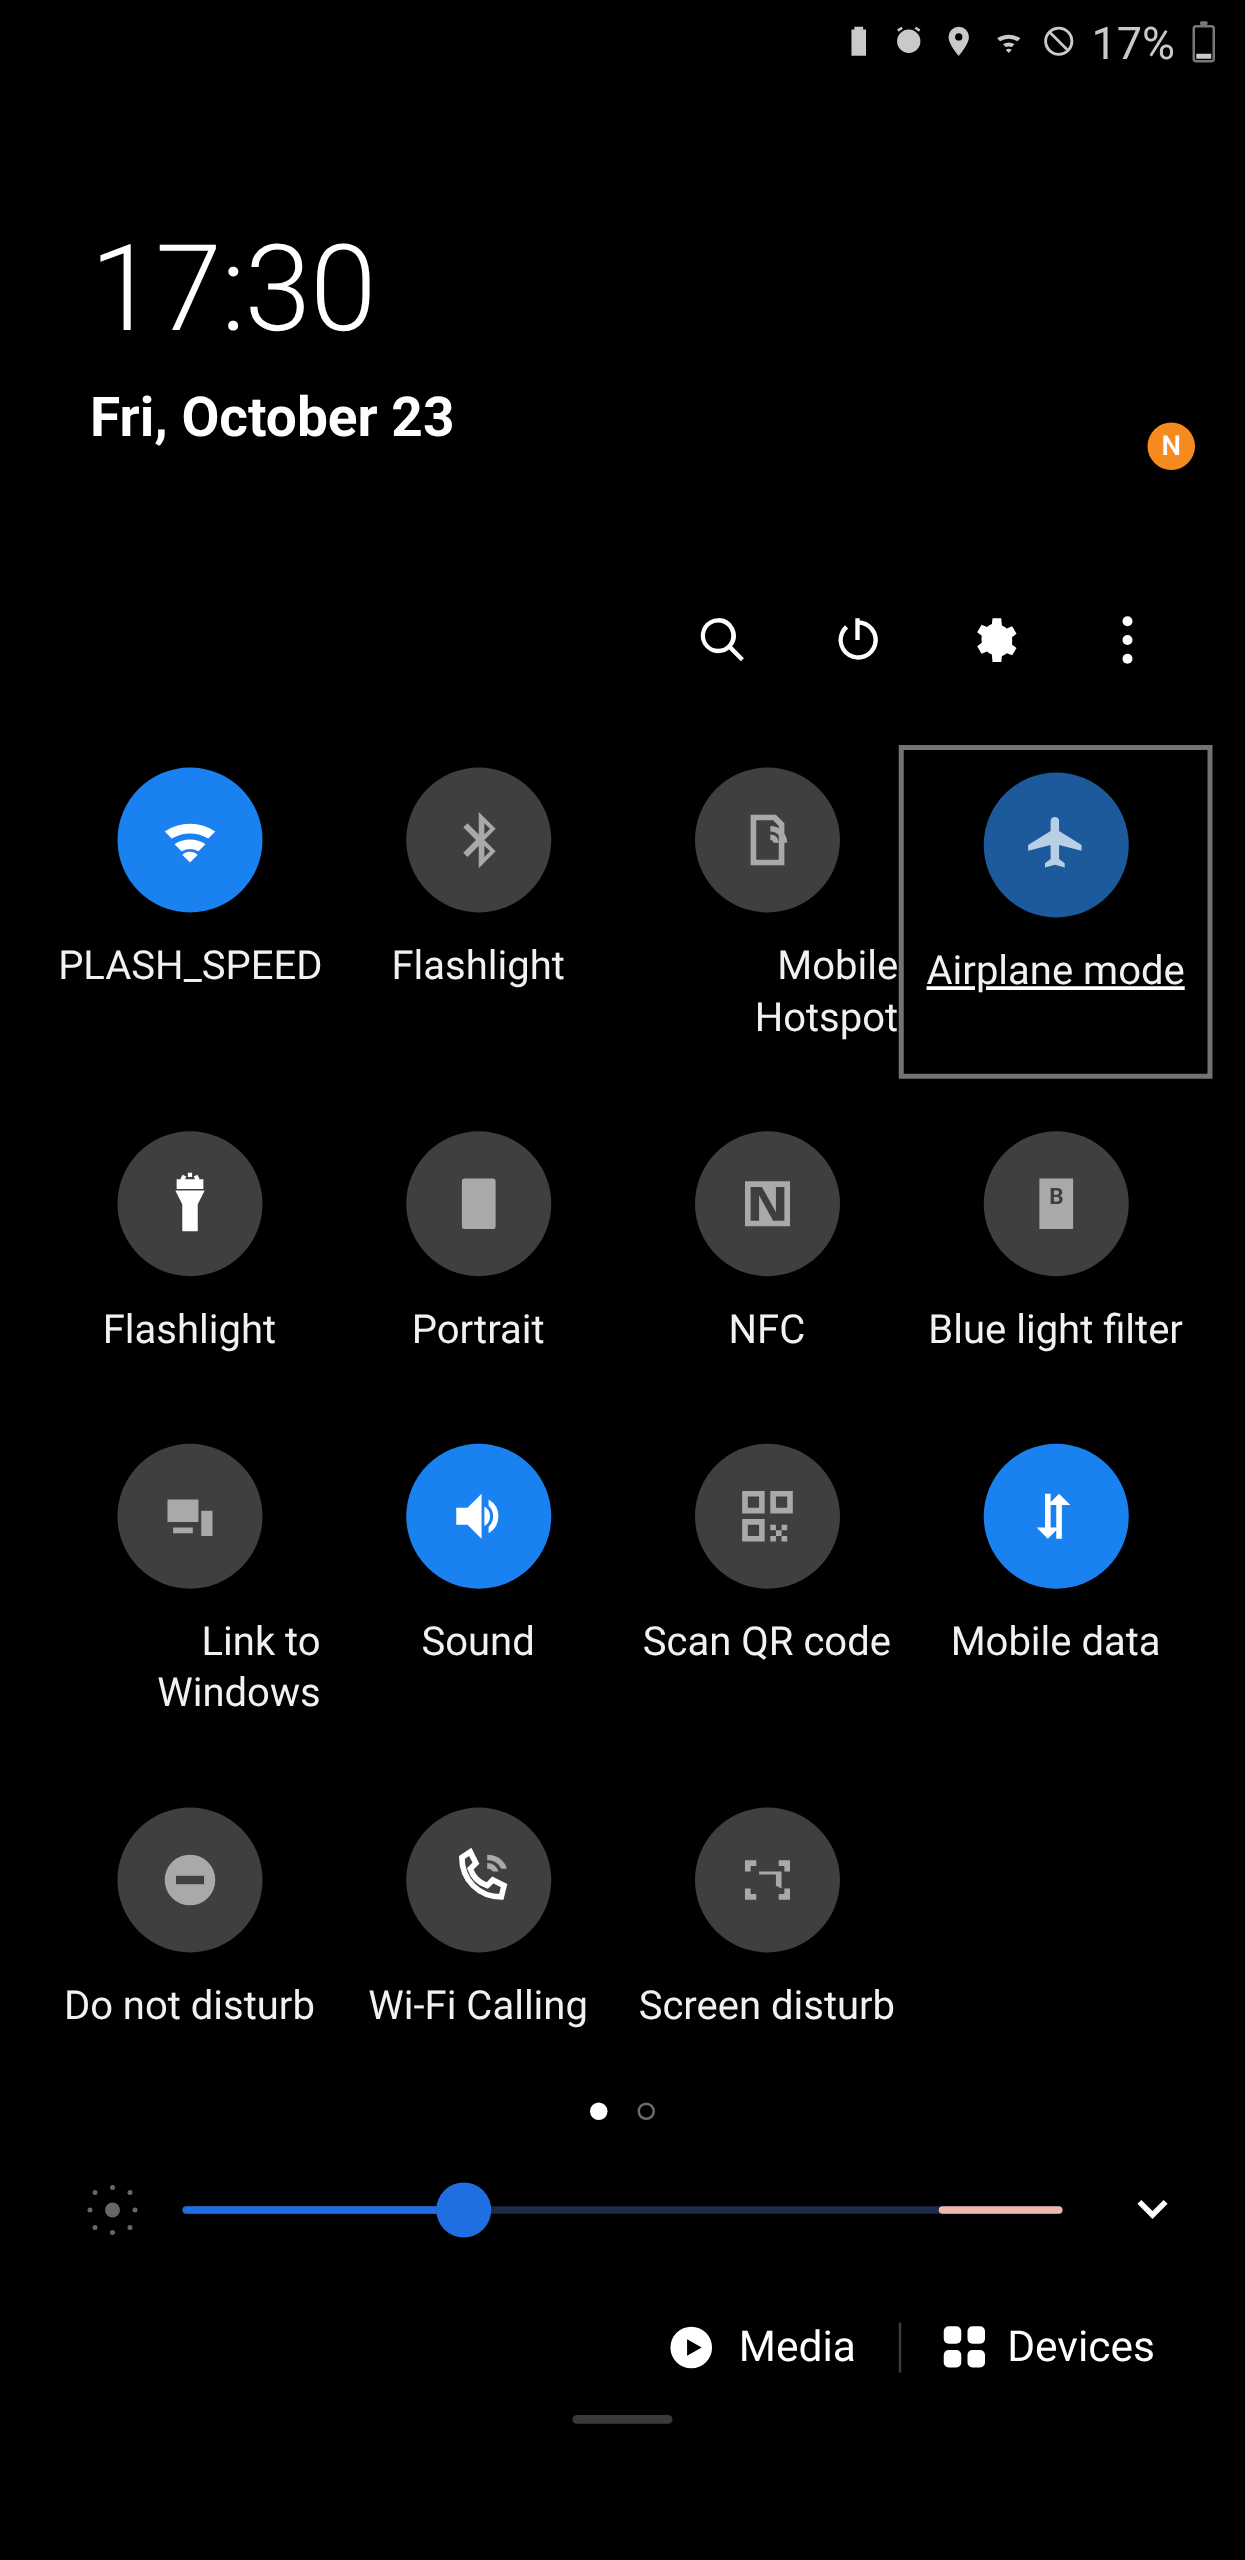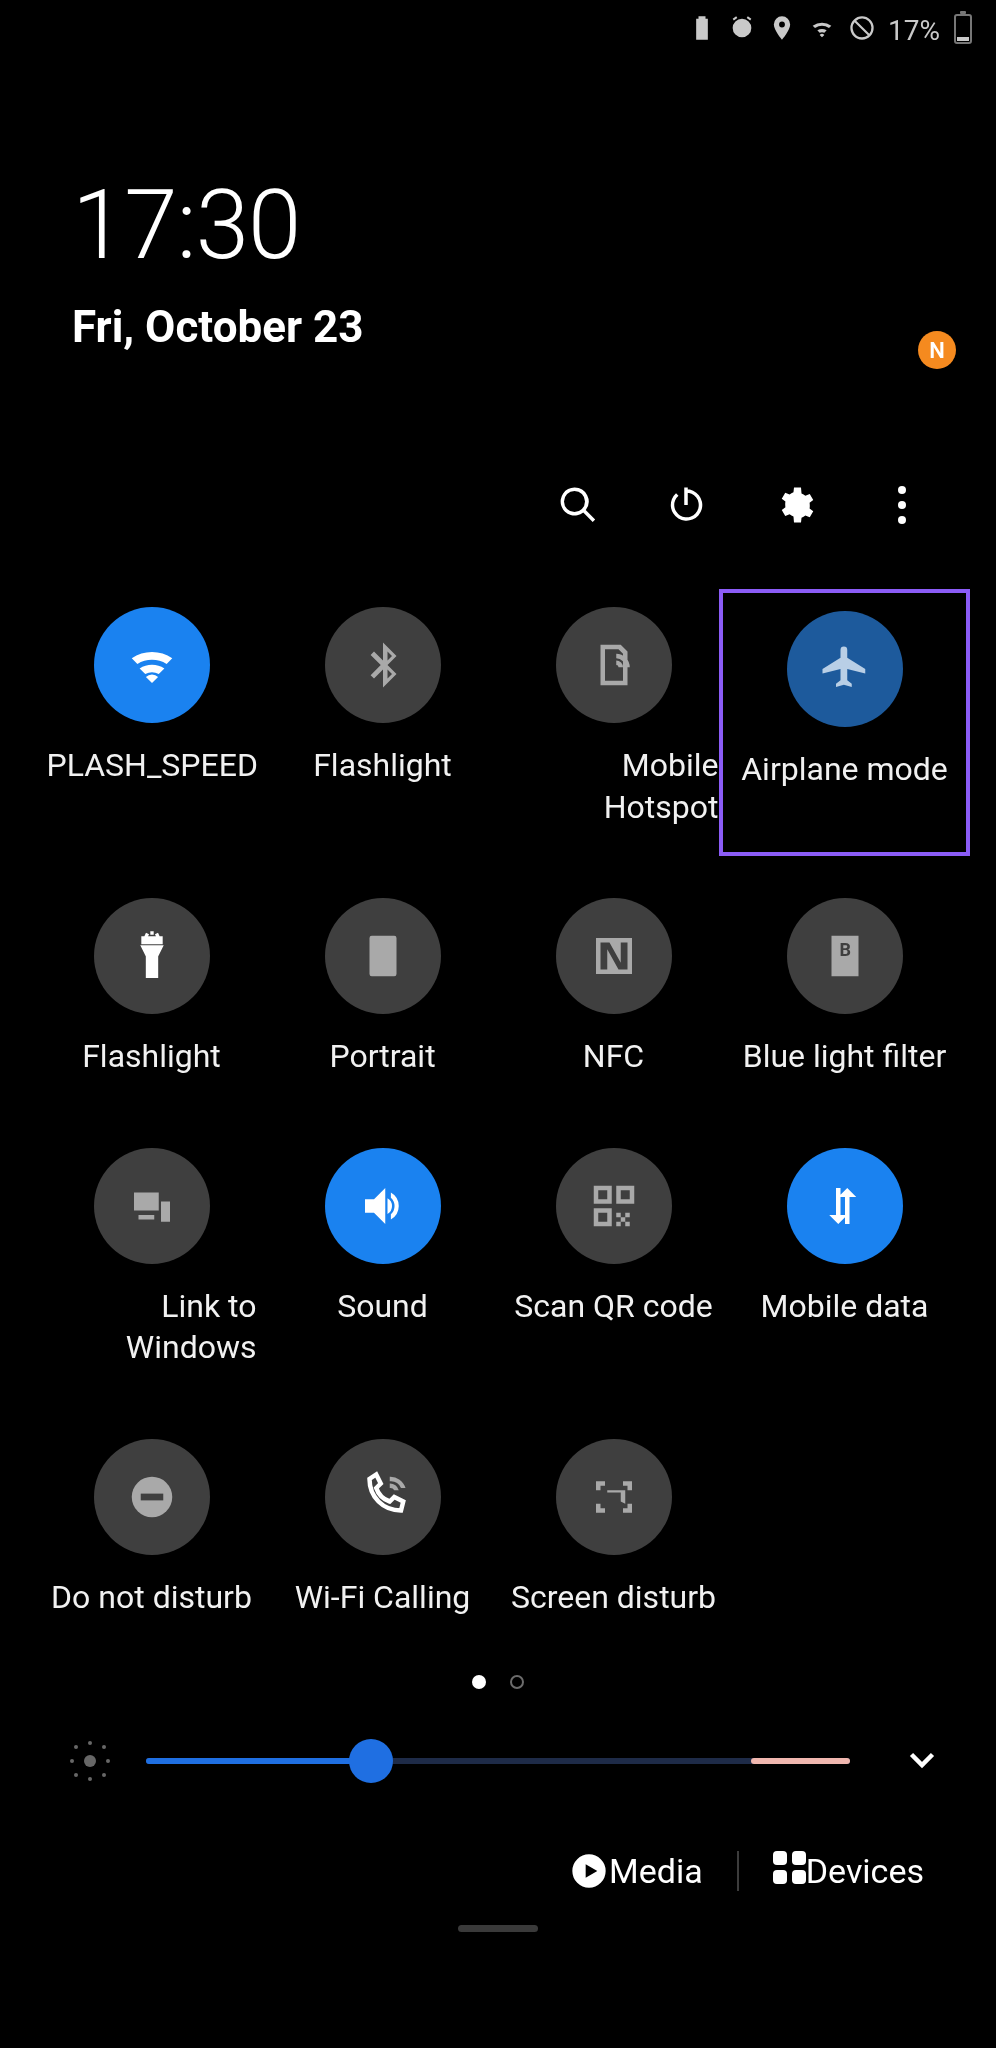--- a/index.html
+++ b/index.html
@@ -15,9 +15,10 @@
   .status-bar {
     display: flex;
     justify-content: flex-end;
+    align-items: center;
     gap: 12px;
     padding: 14px 24px 0 0;
-    font-size: 28px;
+    font-size: 36px;
     color: #c9c9c9;
   }
   .status-bar svg { width: 28px; height: 28px; fill: #c9c9c9; }

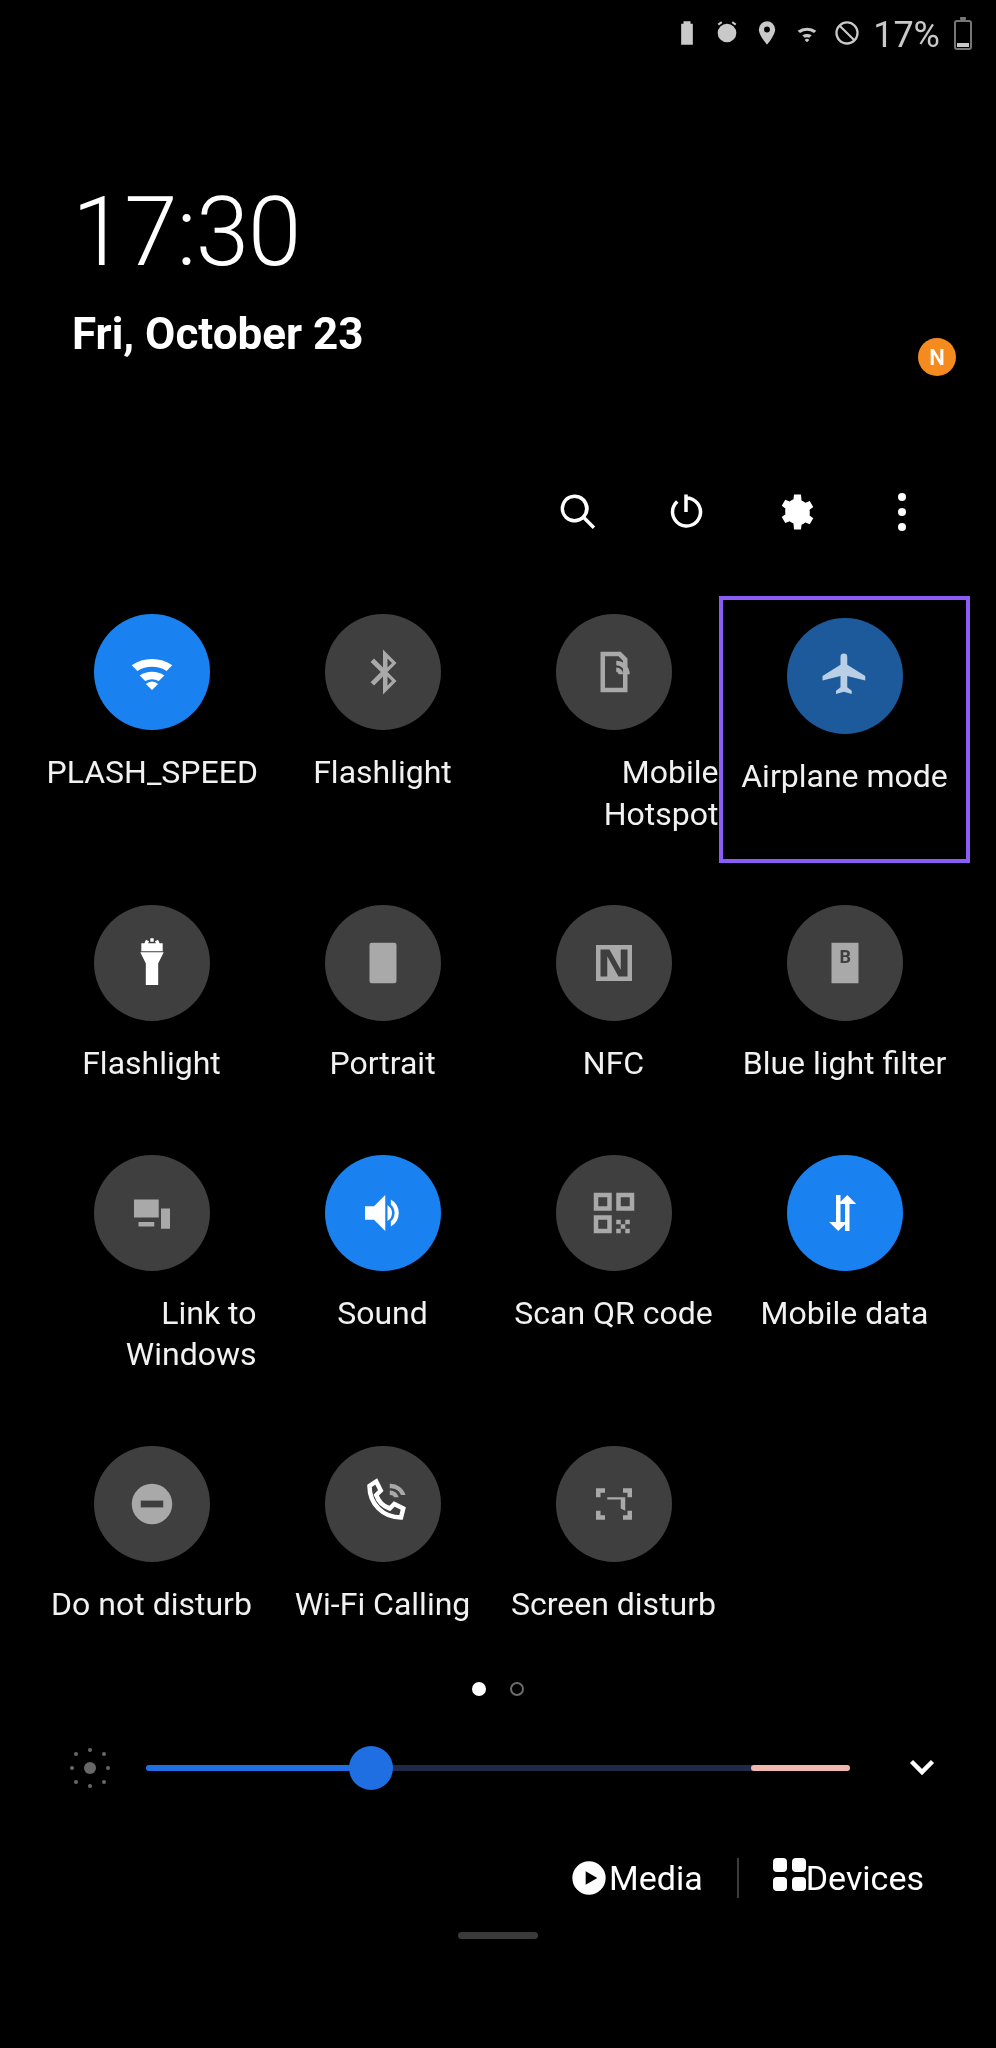--- a/index.html
+++ b/index.html
@@ -92,9 +92,10 @@
     text-align: right;
   }
   .highlight-box {
-    border: 4px solid #8b5cf6;
+    border: 4px solid #737373;
     padding: 18px 10px 14px 10px;
     margin: -18px -10px -28px -10px;
+    text-decoration: underline;
   }
 
   

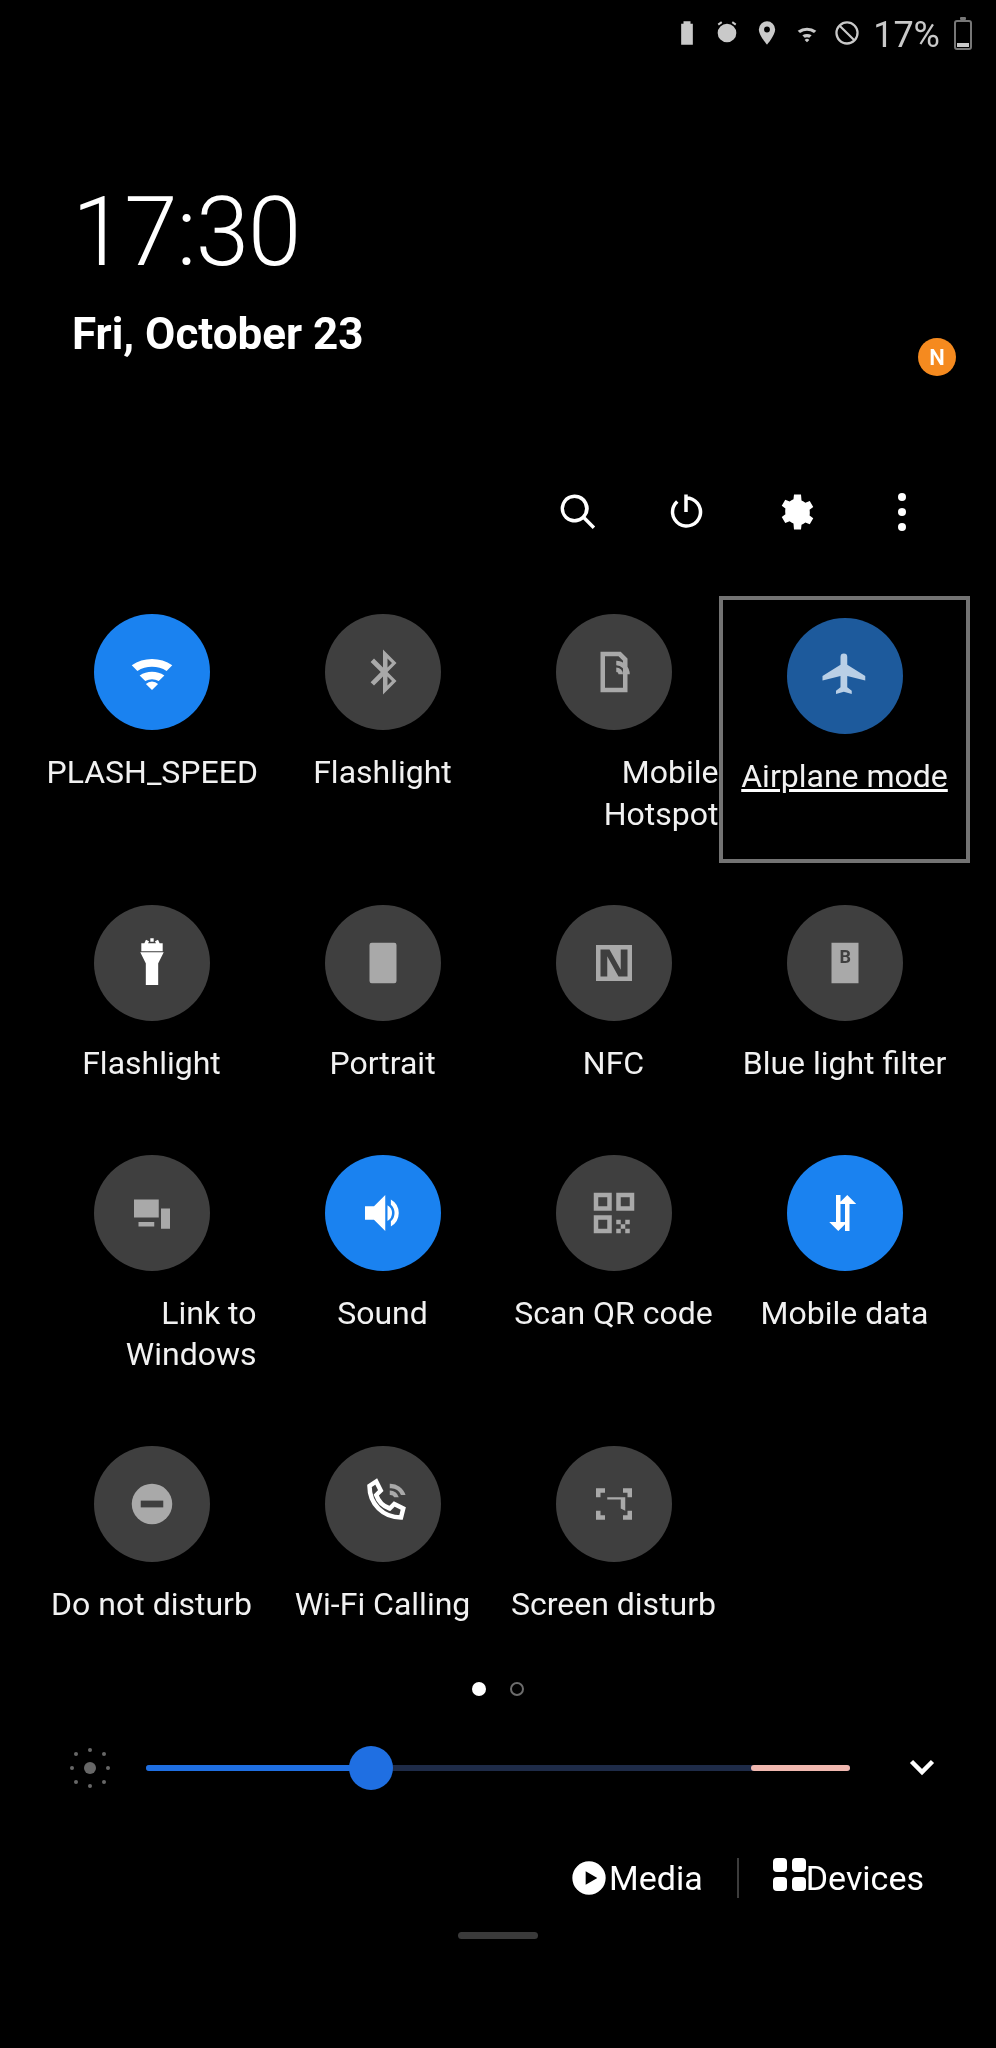--- a/index.html
+++ b/index.html
@@ -146,7 +146,7 @@
     padding: 0 72px 0 0;
     font-size: 34px;
   }
-  .bottom-item { display:flex; }
+  .bottom-item { display:flex; align-items:center; gap:18px; }
   .bottom-item svg { width:40px; height:40px; fill:#fff; }
   .vdiv { width:2px; height:40px; background:#3c3c3c; }
   .four-dots {

